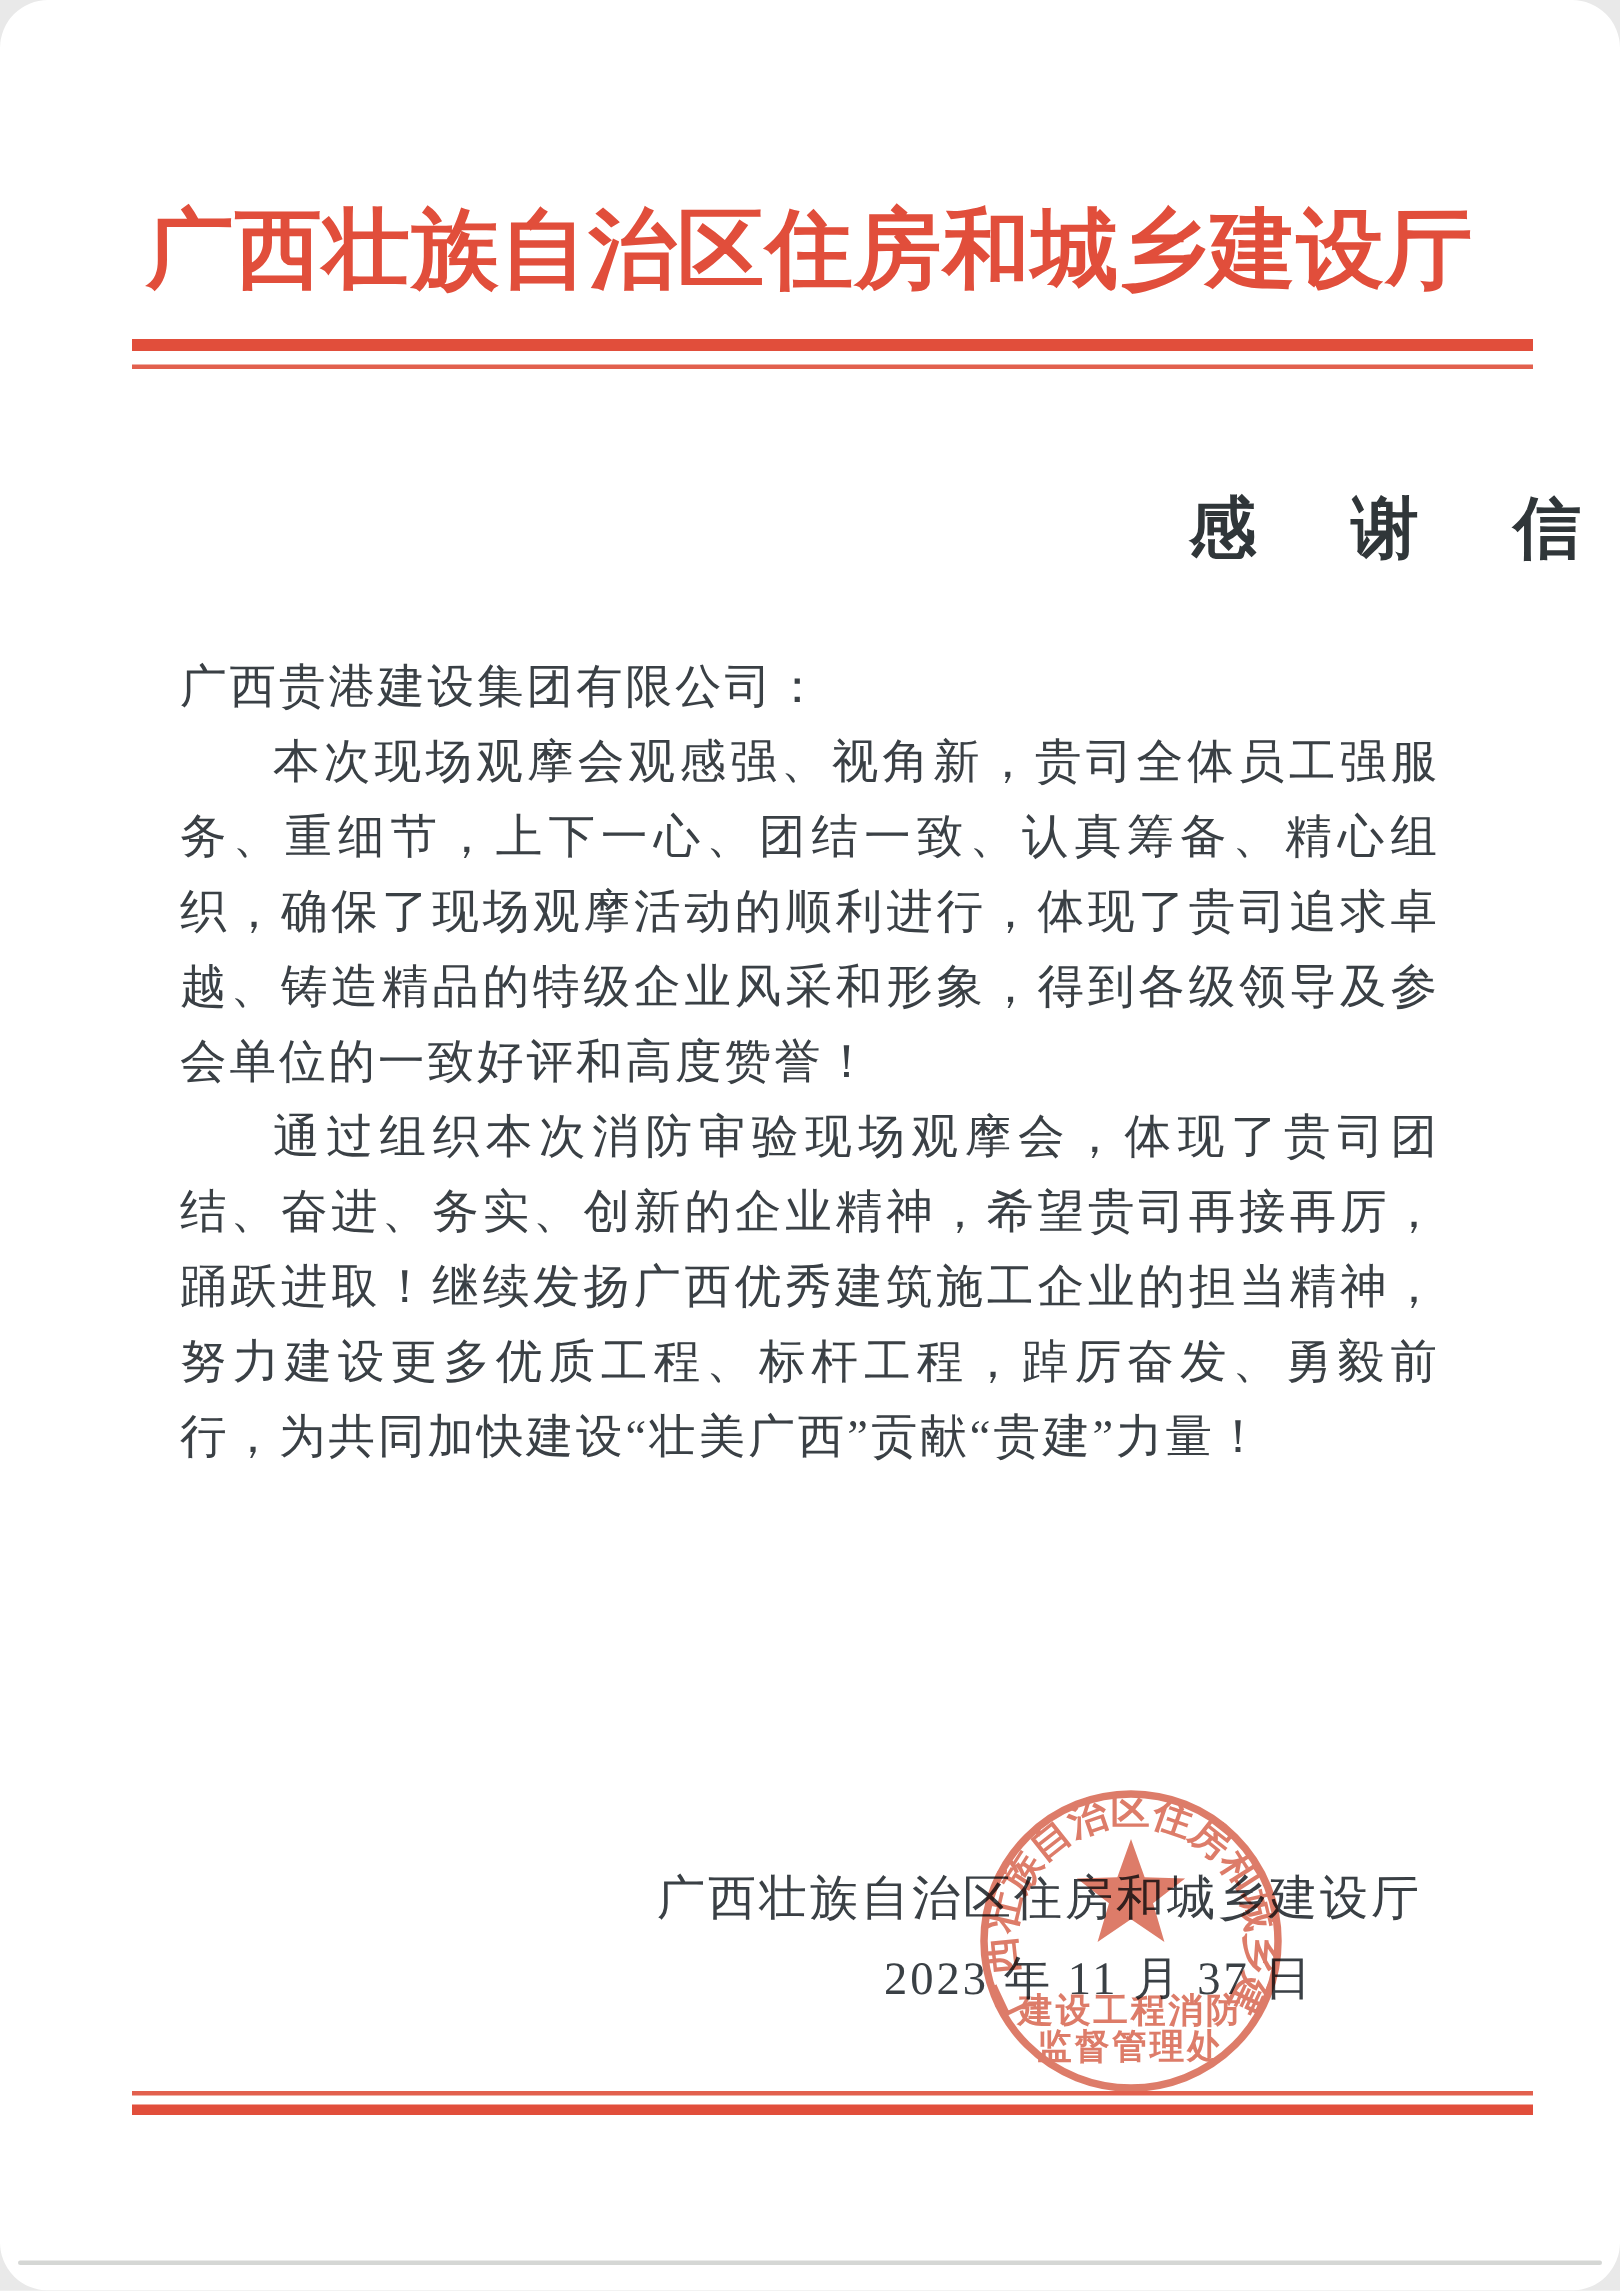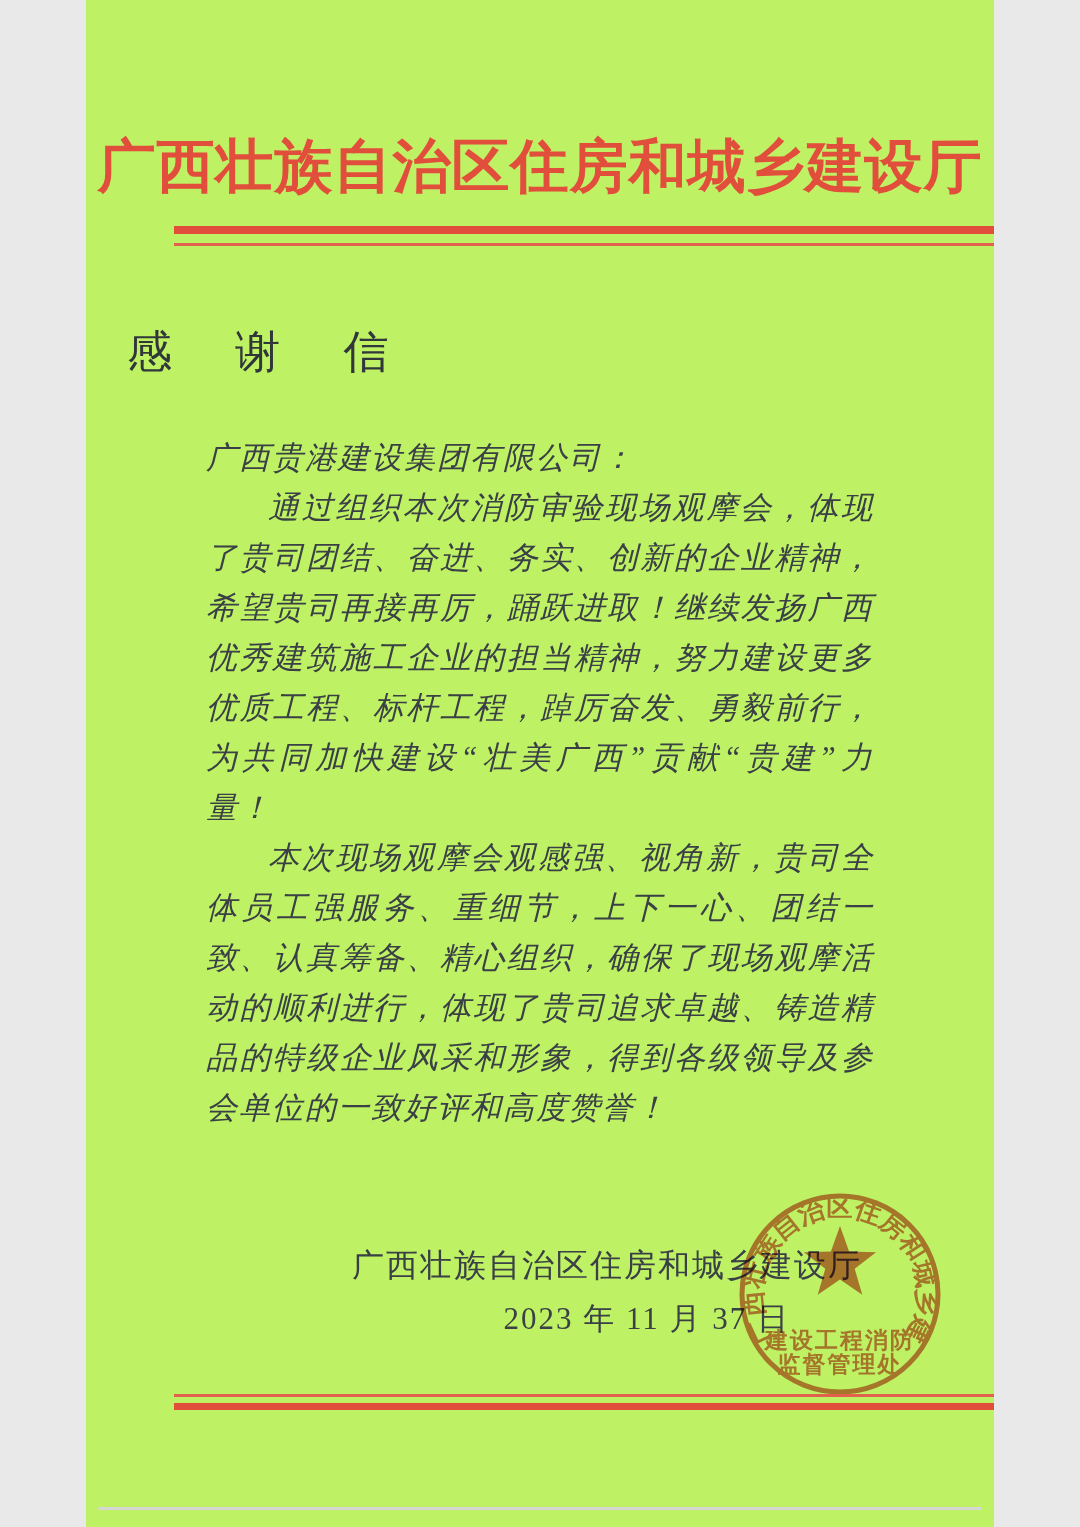--- a/index.html
+++ b/index.html
@@ -5,11 +5,12 @@
   html,body{margin:0;padding:0;background:#e9e9e9;}
   .page{
     position:relative;
-    width:908px;height:1527px;
+    width:1080px;height:1527px;
     margin:0 auto;
-    background:#bef264;
+    background:#ffffff;
     overflow:hidden;
     font-family:"Liberation Serif","DejaVu Serif",serif;
+    border-radius:32px;
   }
   
   .org-name{

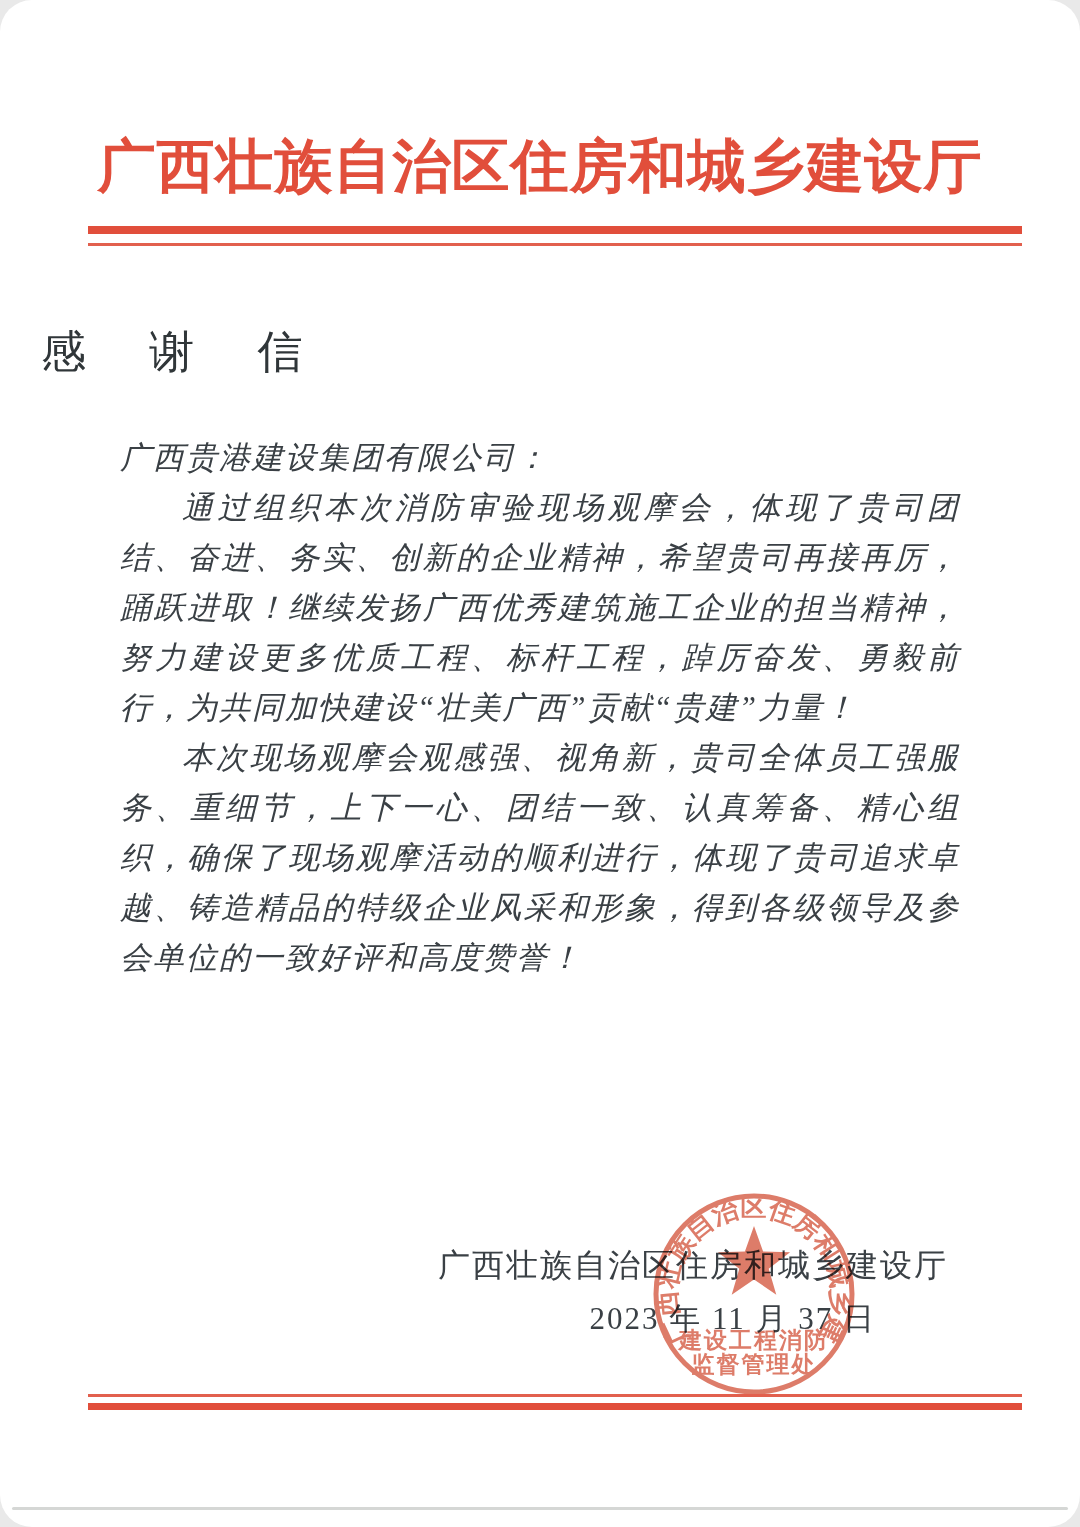--- a/index.html
+++ b/index.html
@@ -29,8 +29,8 @@
   
   .letter-title{
     position:absolute;top:322px;left:0;right:0;
-    margin:0;text-align:left;
-    font-size:45px;font-weight:normal;
+    margin:0;text-align:right;
+    font-size:45px;font-weight:bold;
     color:#303639;
     letter-spacing:26px;
     text-indent:26px; 

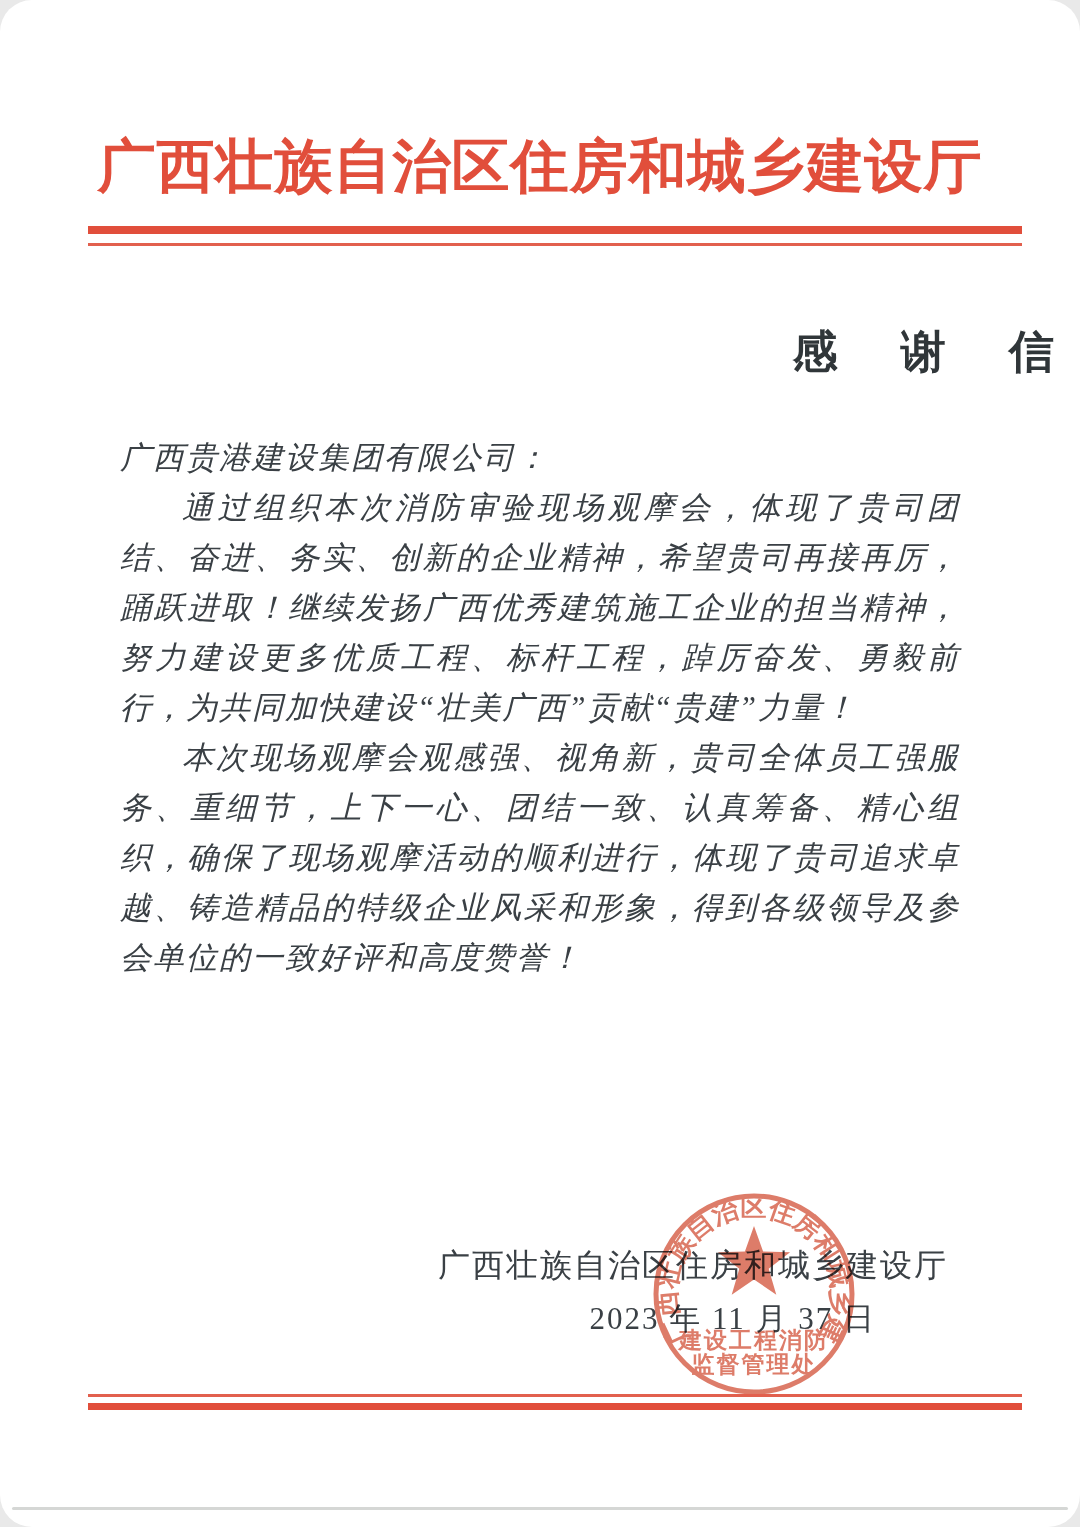--- a/index.html
+++ b/index.html
@@ -45,7 +45,7 @@
     text-align:justify;
     letter-spacing:2px;
   }
-  .body-text p{margin:0;font-style:italic;}
+  .body-text p{margin:0;}
   .body-text p.para{text-indent:2em;}
   
   .sign-block{

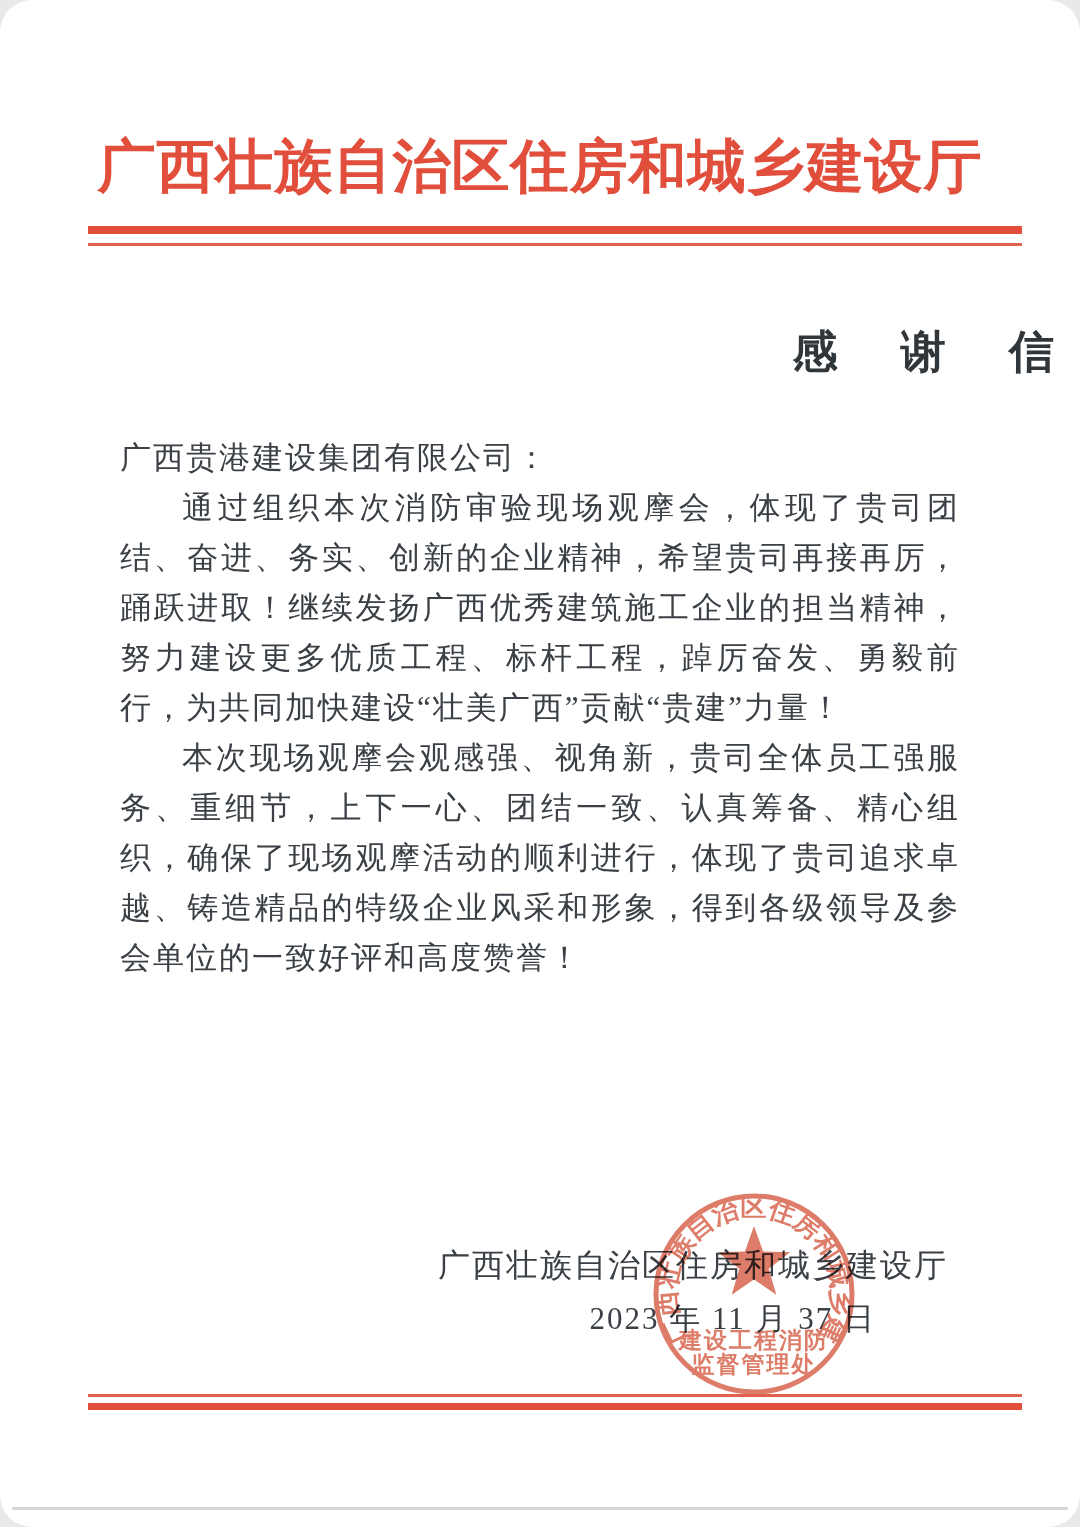--- a/index.html
+++ b/index.html
@@ -86,8 +86,8 @@
 
   <main class="body-text">
     <p class="salutation">广西贵港建设集团有限公司：</p>
+    <p class="para">本次现场观摩会观感强、视角新，贵司全体员工强服务、重细节，上下一心、团结一致、认真筹备、精心组织，确保了现场观摩活动的顺利进行，体现了贵司追求卓越、铸造精品的特级企业风采和形象，得到各级领导及参会单位的一致好评和高度赞誉！</p>
     <p class="para">通过组织本次消防审验现场观摩会，体现了贵司团结、奋进、务实、创新的企业精神，希望贵司再接再厉，踊跃进取！继续发扬广西优秀建筑施工企业的担当精神，努力建设更多优质工程、标杆工程，踔厉奋发、勇毅前行，为共同加快建设“壮美广西”贡献“贵建”力量！</p>
-    <p class="para">本次现场观摩会观感强、视角新，贵司全体员工强服务、重细节，上下一心、团结一致、认真筹备、精心组织，确保了现场观摩活动的顺利进行，体现了贵司追求卓越、铸造精品的特级企业风采和形象，得到各级领导及参会单位的一致好评和高度赞誉！</p>
   </main>
 
   <div class="sign-block">

